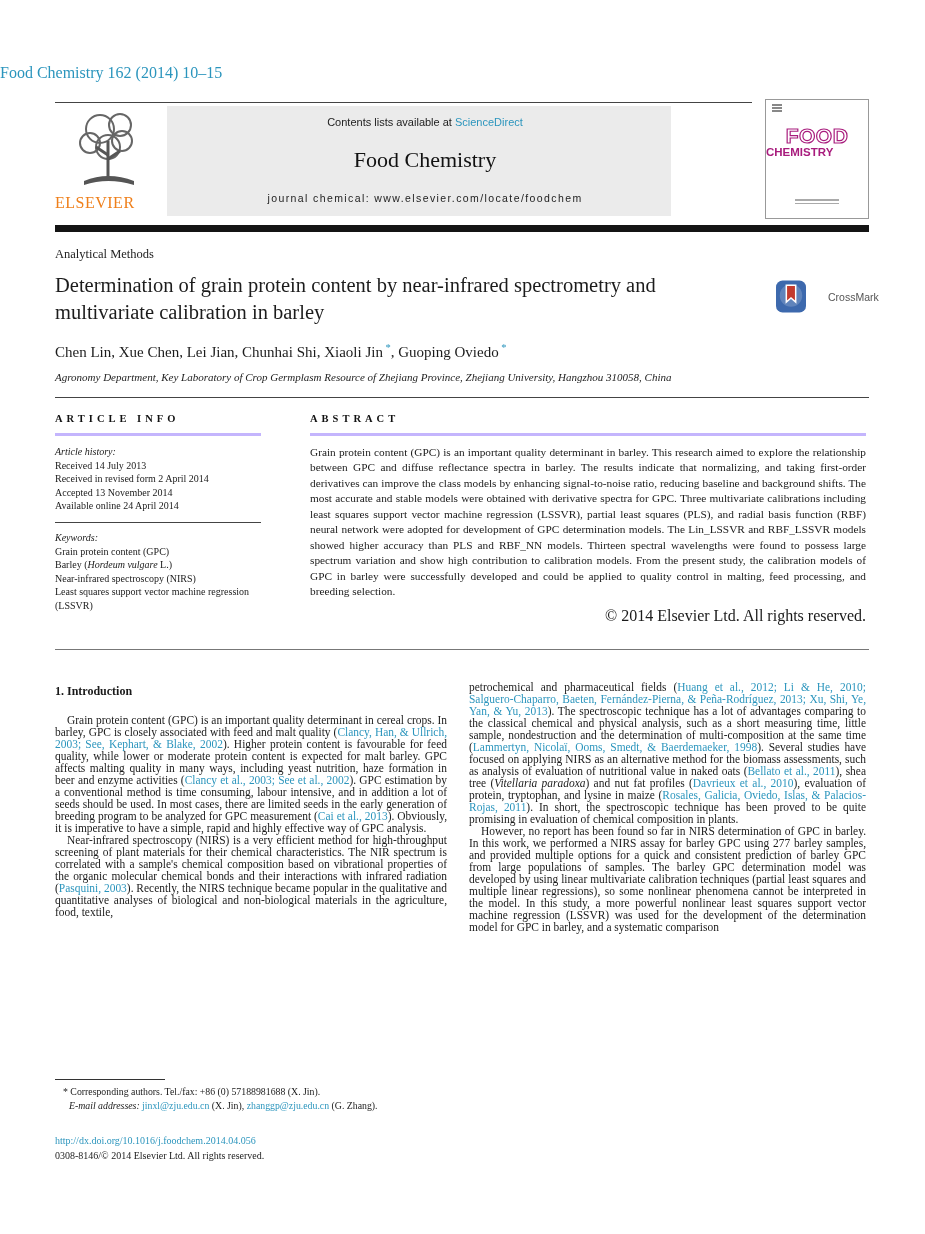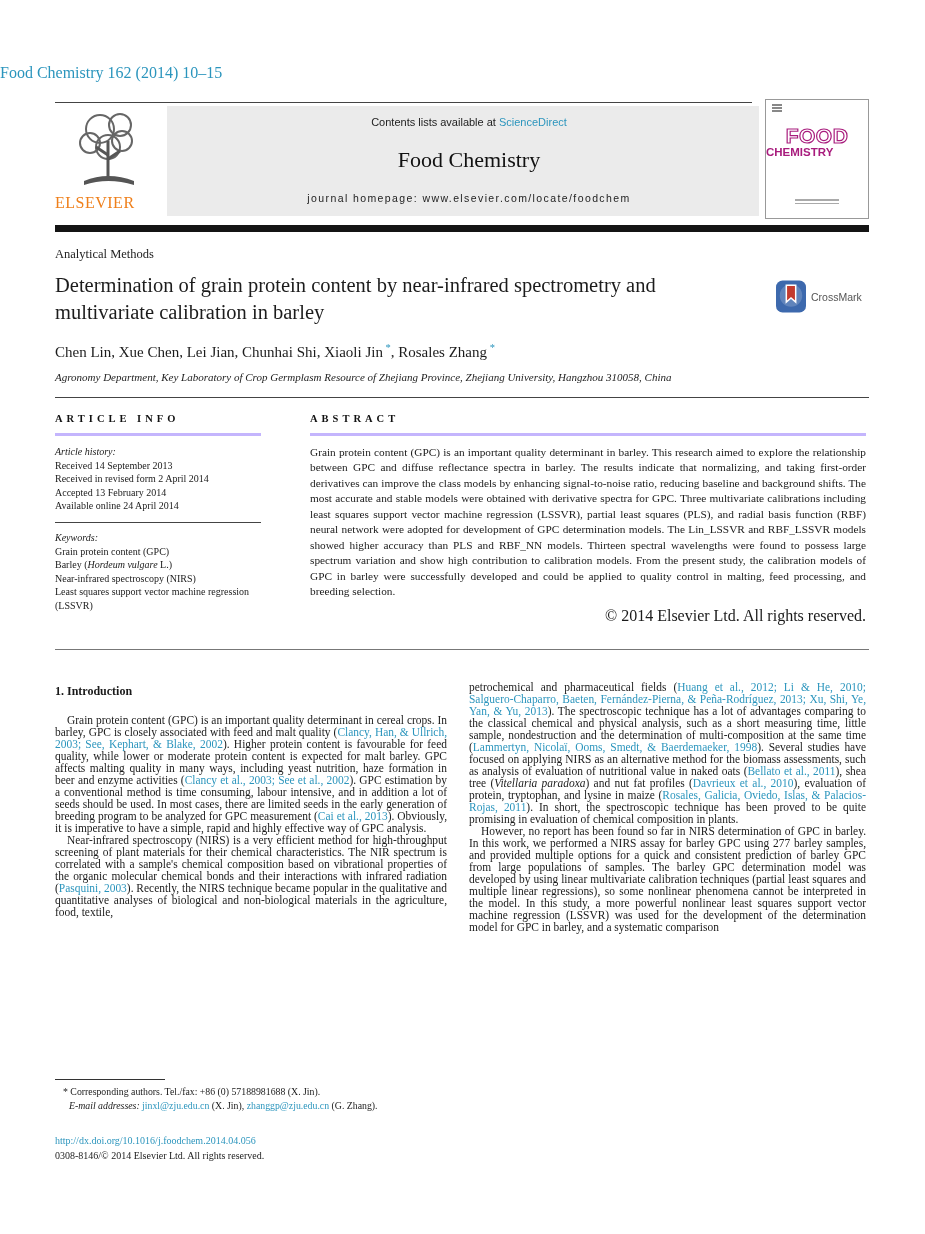--- a/index.html
+++ b/index.html
@@ -27,7 +27,7 @@
   }
 
   .gray-box {
-    position: absolute; left: 167px; top: 106px; width: 592px; height: 110px;
+    position: absolute; left: 167px; top: 106px; width: 504px; height: 110px;
     background: #ebebeb; display: flex; flex-direction: column;
     align-items: center; justify-content: space-between; padding: 10px 0 12px 12px;
   }

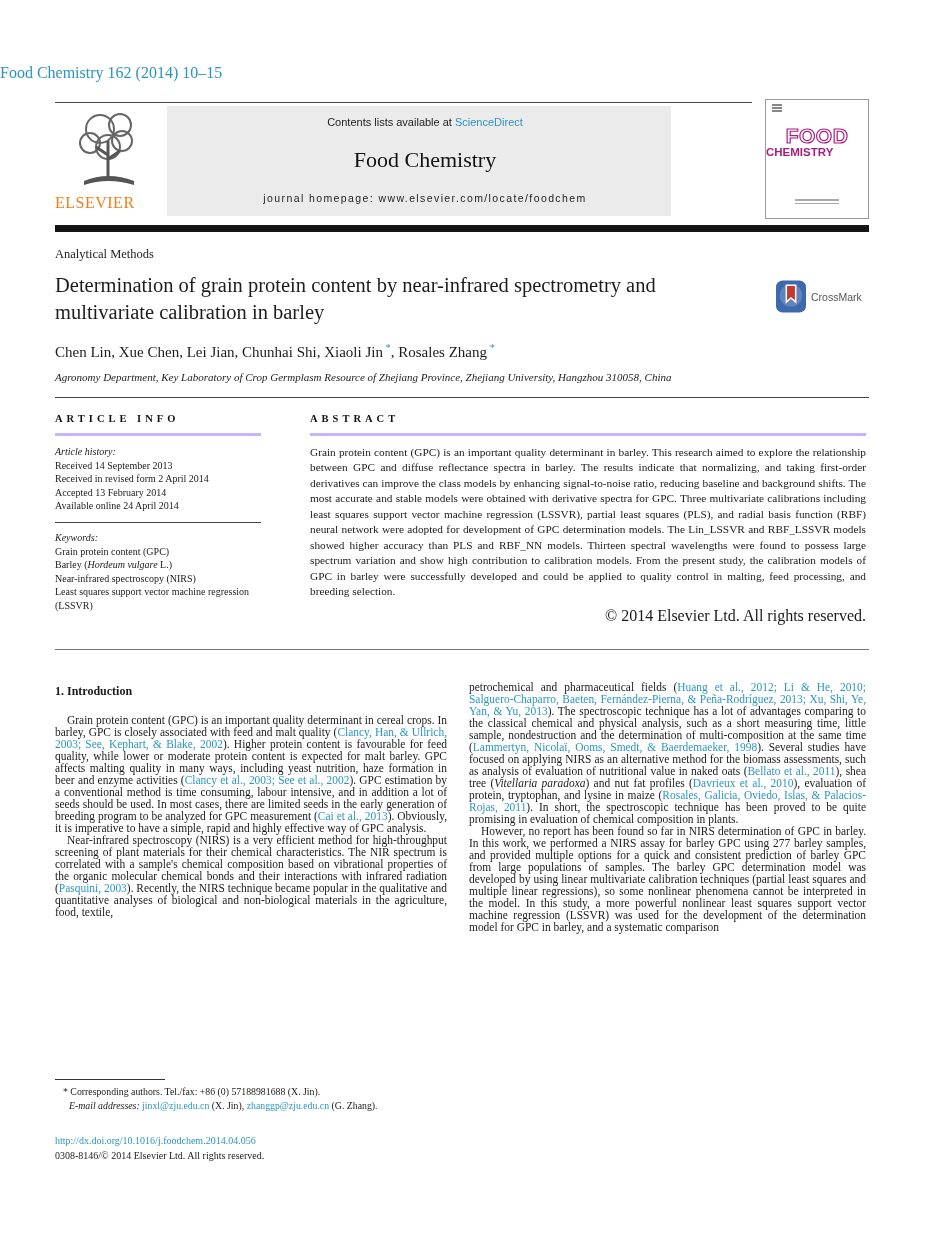--- a/index.html
+++ b/index.html
@@ -123,7 +123,7 @@
 <div class="gray-box">
   <div class="contents-line"><span>Contents lists available at </span><span class="link">ScienceDirect</span></div>
   <div class="journal-title">Food Chemistry</div>
-  <div class="homepage-line">journal homepage: www.elsevier.com/locate/foodchem</div>
+  <div class="homepage-line">journal chemical: www.elsevier.com/locate/foodchem</div>
 </div>
 
 <div class="cover-box">

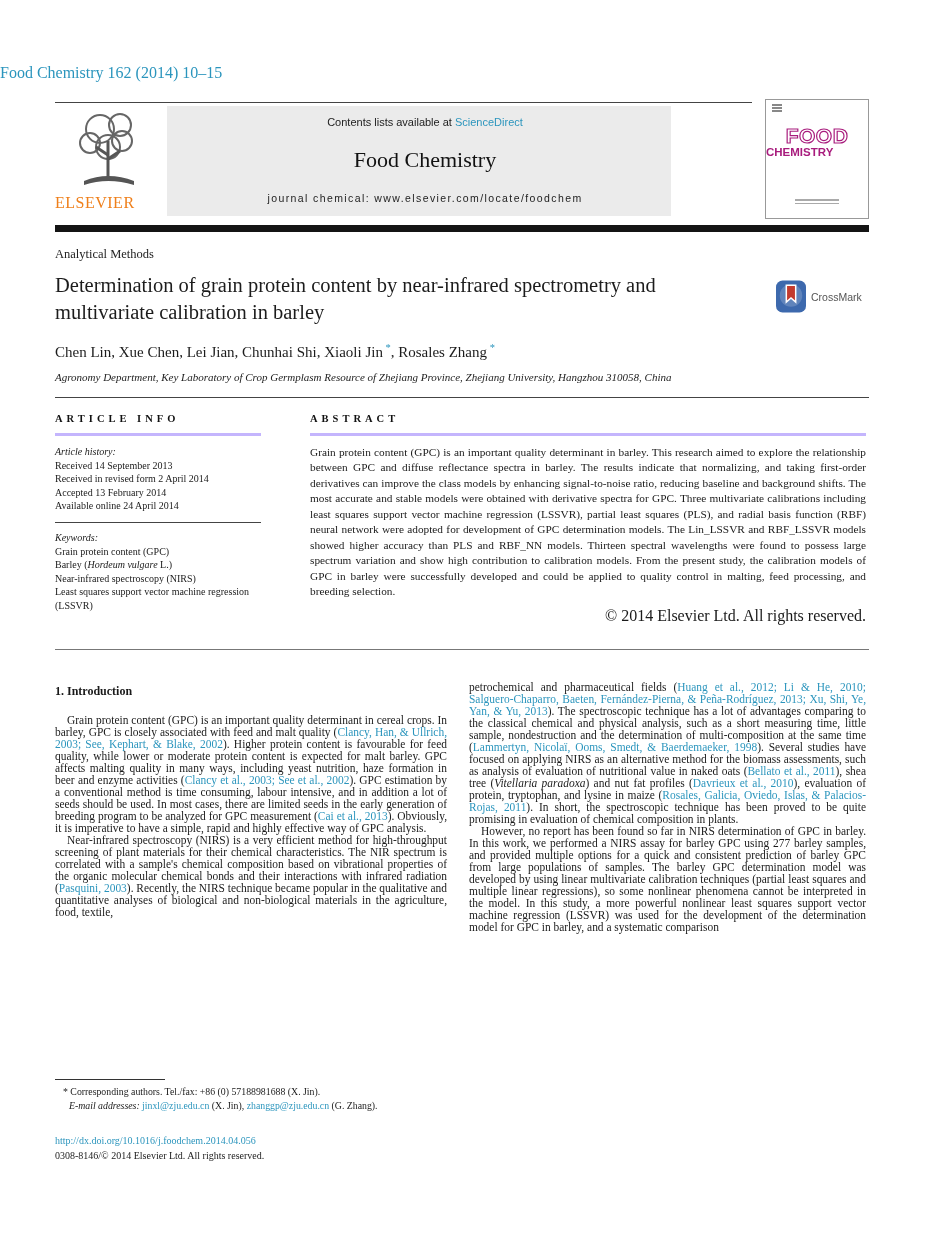--- a/index.html
+++ b/index.html
@@ -60,7 +60,7 @@
     position: absolute; left: 55px; top: 272px; width: 700px;
     font-size: 20.5px; line-height: 27px; font-weight: 400; color: #1c1c1c;
   }
-  .crossmark { position: absolute; left: 776px; top: 280px; display: flex; align-items: center; gap: 5px; }
+  .crossmark { position: absolute; left: 776px; top: 280px; display: flex; align-items: center; gap: 22px; }
   .crossmark-label { font-family: "Liberation Sans", sans-serif; font-size: 10.5px; color: #555; }
 
   .authors { position: absolute; left: 55px; top: 342px; font-size: 15px; color: #1c1c1c; }

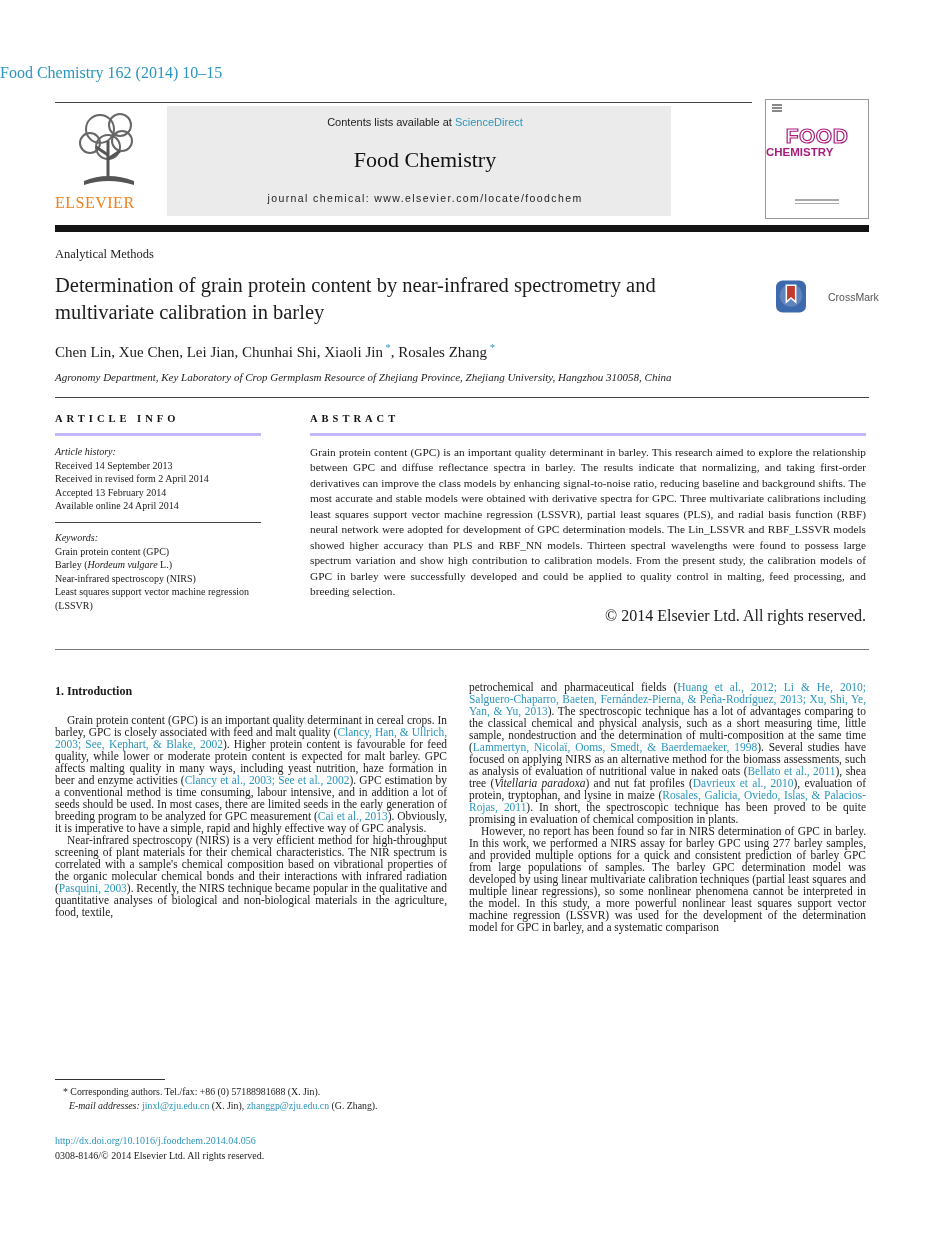--- a/index.html
+++ b/index.html
@@ -154,7 +154,7 @@
   <span class="crossmark-label">CrossMark</span>
 </div>
 
-<div class="authors"><span>Chen Lin, Xue Chen, Lei Jian, Chunhai Shi, Xiaoli Jin</span><span class="sup"> *</span><span>, Rosales Zhang</span><span class="sup"> *</span></div>
+<div class="authors"><span>Chen Lin, Xue Chen, Lei Jian, Chunhai Shi, Xiaoli Jin</span><span class="sup"> *</span><span>, Guoping Oviedo</span><span class="sup"> *</span></div>
 <div class="affiliation">Agronomy Department, Key Laboratory of Crop Germplasm Resource of Zhejiang Province, Zhejiang University, Hangzhou 310058, China</div>
 
 <div class="rule-info-top"></div>

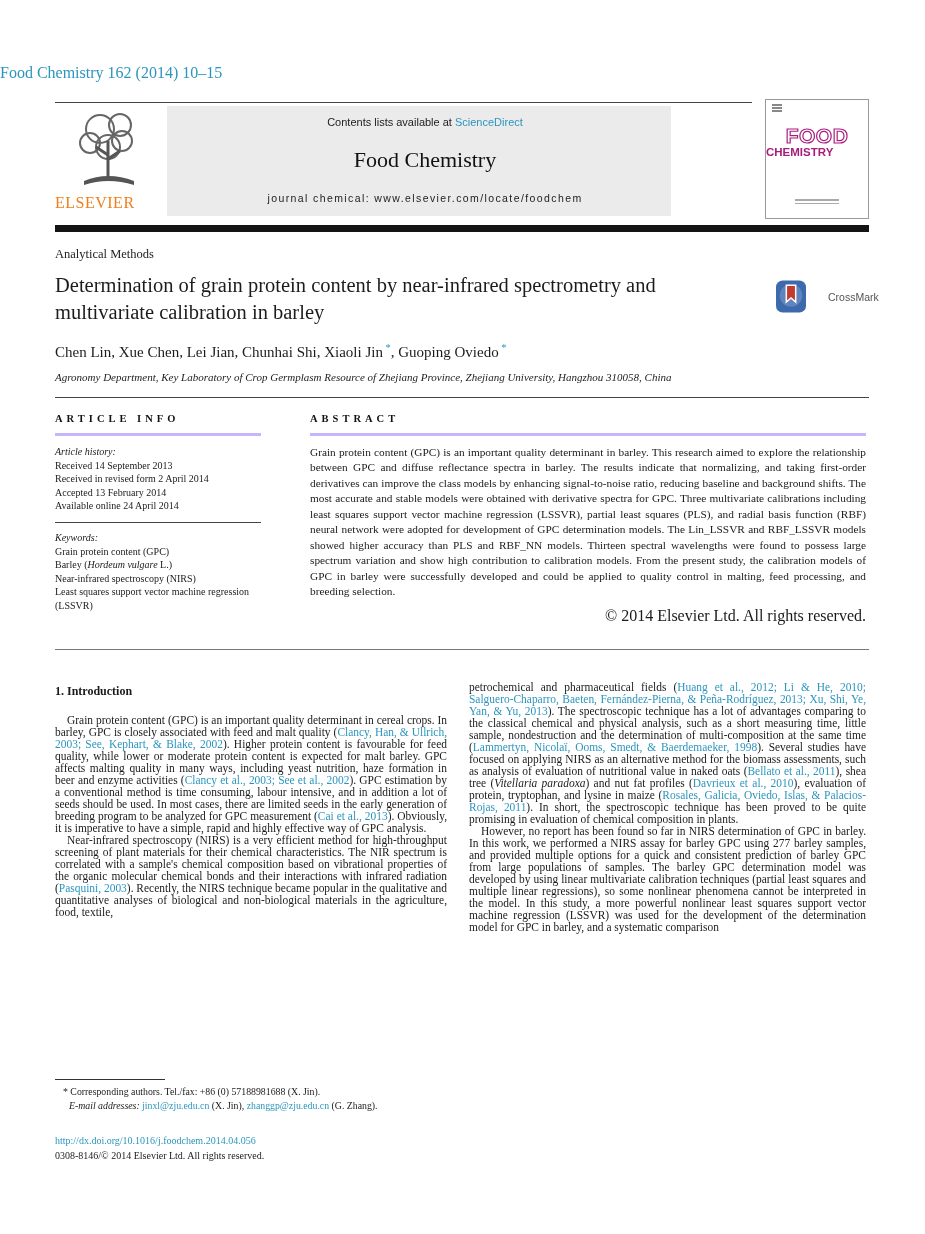--- a/index.html
+++ b/index.html
@@ -162,7 +162,7 @@
 <div class="info-col">
   <div class="block-heading">ARTICLE INFO</div>
   <div class="label">Article history:</div>
-  <div class="line">Received 14 September 2013</div>
+  <div class="line">Received 14 July 2013</div>
   <div class="line">Received in revised form 2 April 2014</div>
   <div class="line">Accepted 13 February 2014</div>
   <div class="line">Available online 24 April 2014</div>

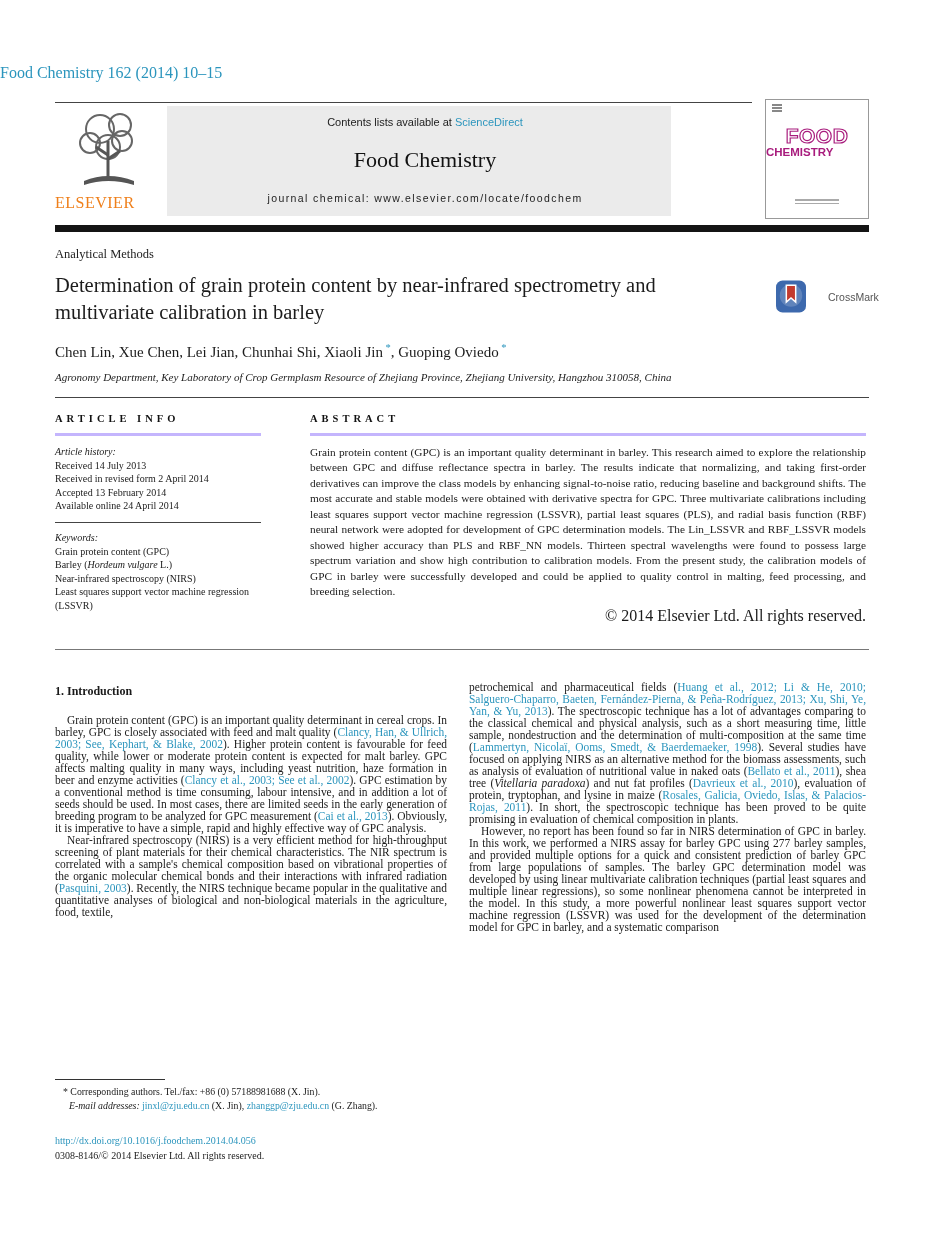--- a/index.html
+++ b/index.html
@@ -164,7 +164,7 @@
   <div class="label">Article history:</div>
   <div class="line">Received 14 July 2013</div>
   <div class="line">Received in revised form 2 April 2014</div>
-  <div class="line">Accepted 13 February 2014</div>
+  <div class="line">Accepted 13 November 2014</div>
   <div class="line">Available online 24 April 2014</div>
   <div class="info-divider"></div>
   <div class="label">Keywords:</div>

